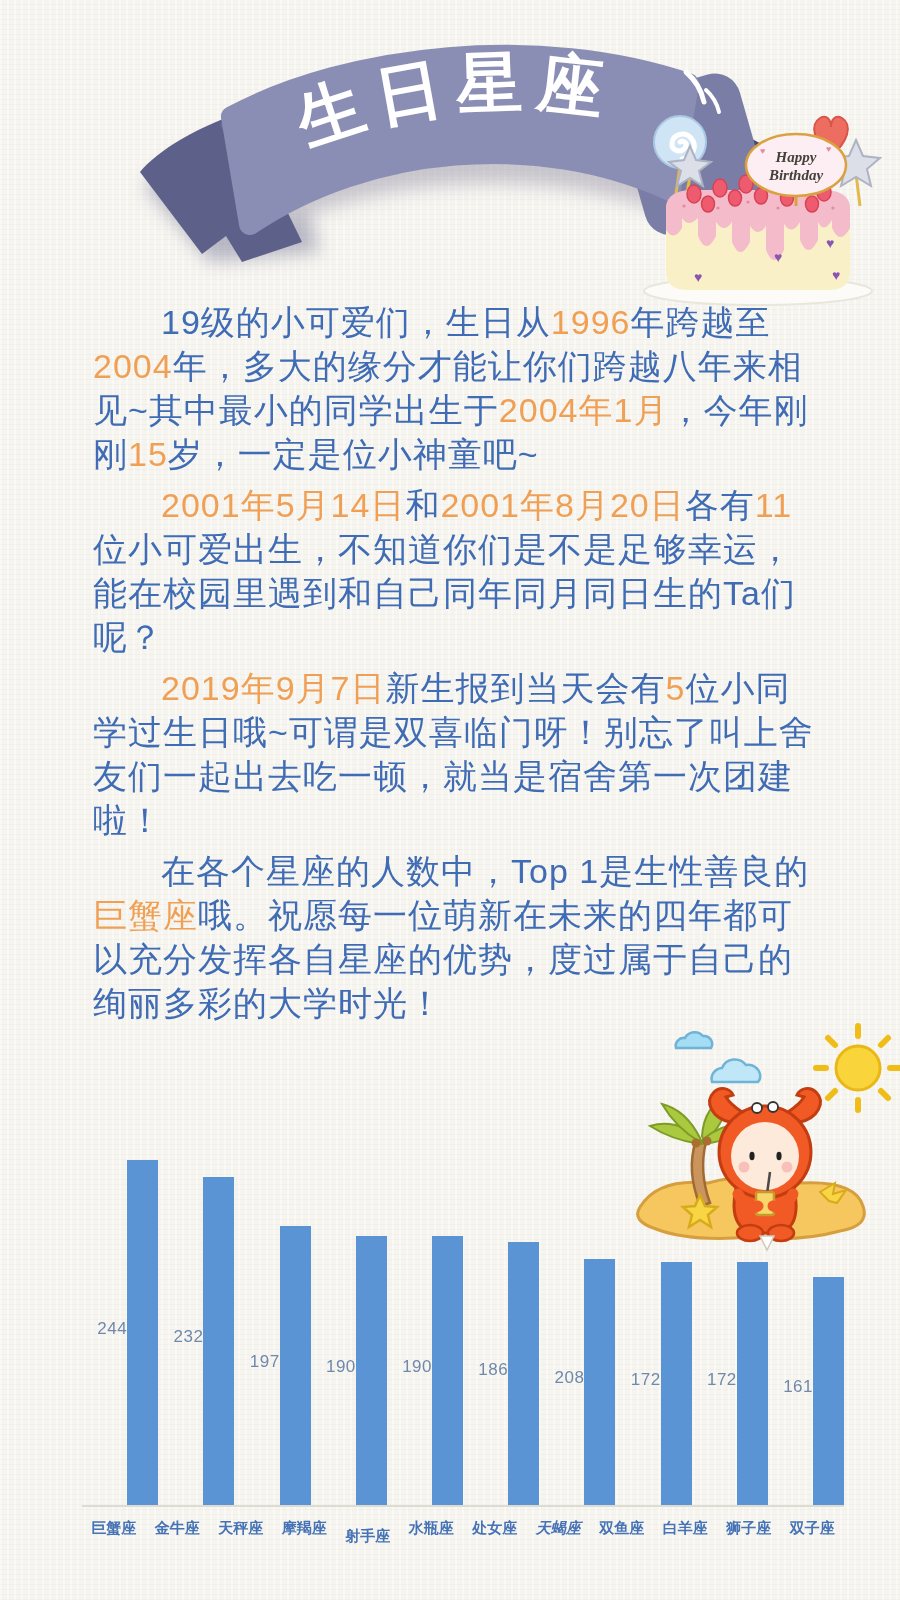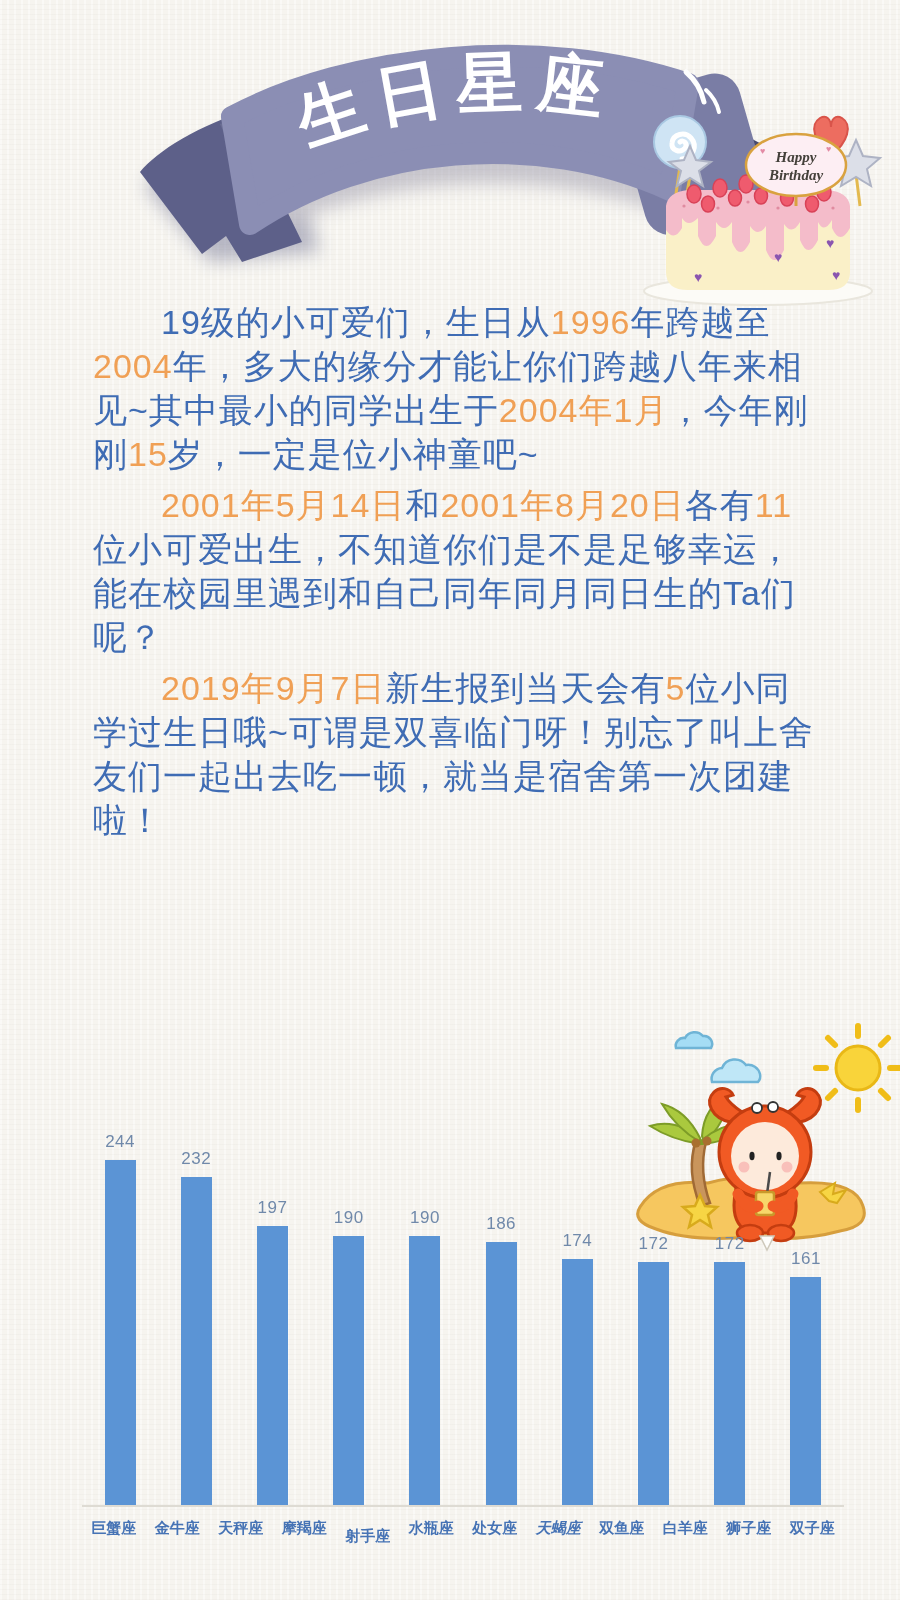--- a/index.html
+++ b/index.html
@@ -152,6 +152,7 @@
       <p><span>19级的小可爱们，生日从</span><span class="hl">1996</span><span>年跨越至</span><span class="hl">2004</span><span>年，多大的缘分才能让你们跨越八年来相见~其中最小的同学出生于</span><span class="hl">2004年1月</span><span>，今年刚刚</span><span class="hl">15</span><span>岁，一定是位小神童吧~</span></p>
       <p><span class="hl">2001年5月14日</span><span>和</span><span class="hl">2001年8月20日</span><span>各有</span><span class="hl">11</span><span>位小可爱出生，不知道你们是不是足够幸运，能在校园里遇到和自己同年同月同日生的Ta们呢？</span></p>
       <p><span class="hl">2019年9月7日</span><span>新生报到当天会有</span><span class="hl">5</span><span>位小同学过生日哦~可谓是双喜临门呀！别忘了叫上舍友们一起出去吃一顿，就当是宿舍第一次团建啦！</span></p>
+      <p><span>在各个星座的人数中，Top 1是生性善良的</span><span class="hl">巨蟹座</span><span>哦。祝愿每一位萌新在未来的四年都可以充分发挥各自星座的优势，度过属于自己的绚丽多彩的大学时光！</span></p>
     </div>
 
   <svg class="crab-svg" width="300" height="250" viewBox="0 0 300 250">

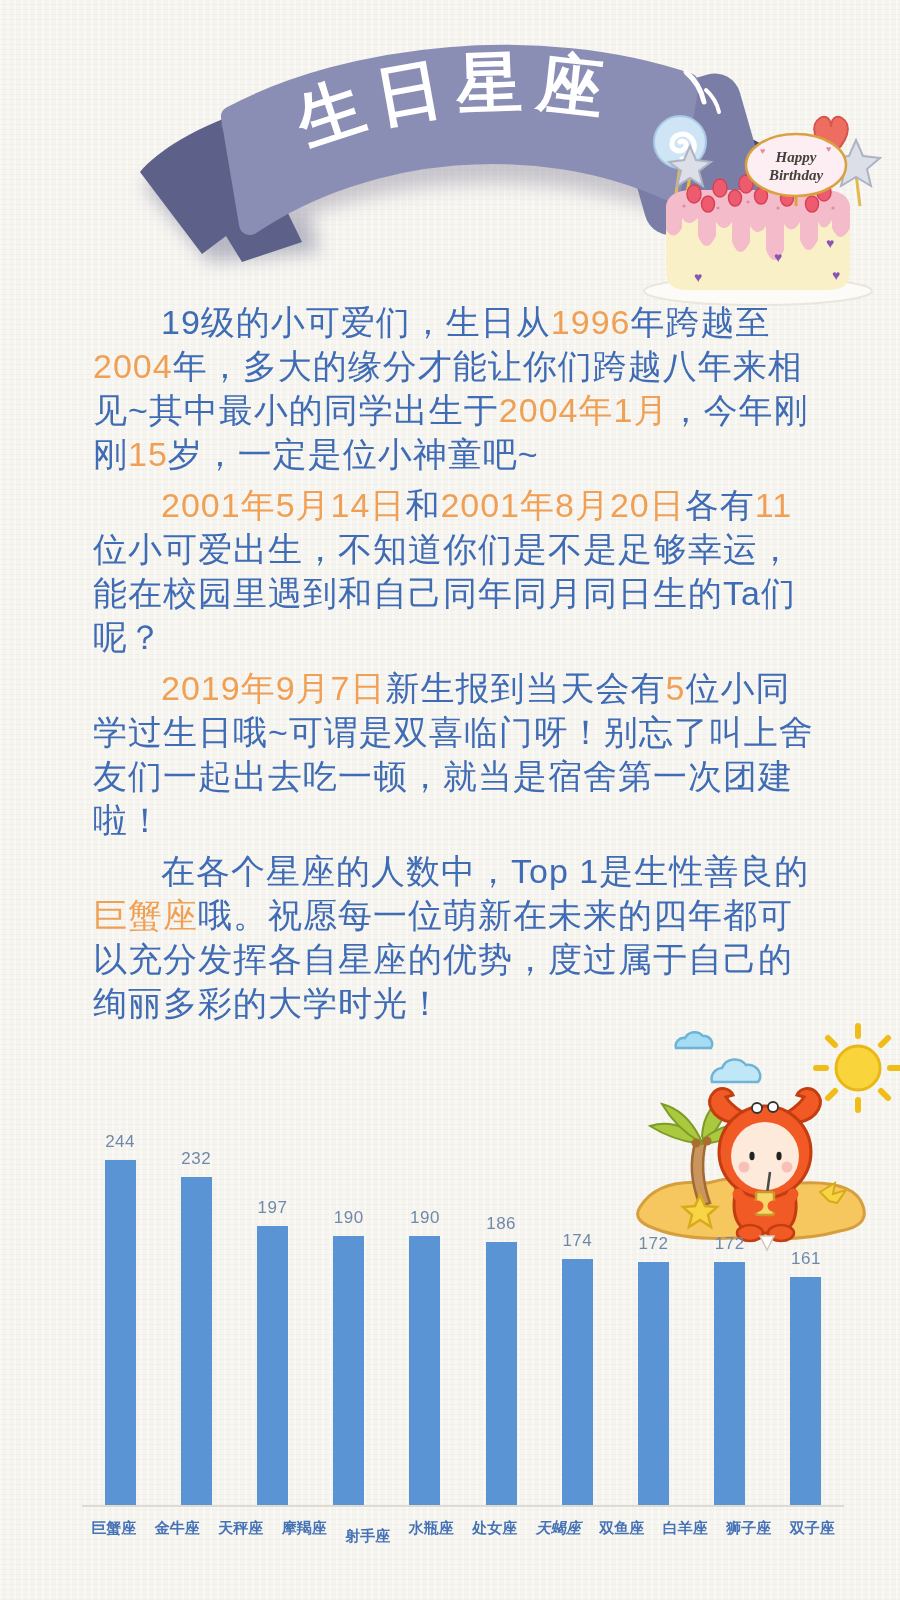--- a/index.html
+++ b/index.html
@@ -27,7 +27,7 @@
 
   .chart { position:absolute; left:82px; top:1129px; width:762px; }
   .bars { display:flex; height:376px; align-items:flex-end; }
-  .col { flex:1; display:flex; flex-direction:column; align-items:center; justify-content:flex-end; }
+  .col { flex:1; display:flex; flex-direction:row; align-items:center; justify-content:flex-end; }
   .val { font-size:17px; color:#7089aa; margin-bottom:8px; letter-spacing:0.5px; }
   .bar { width:31px; background:#5b94d5; }
   .baseline { height:2px; background:#dedbd3; width:100%; }

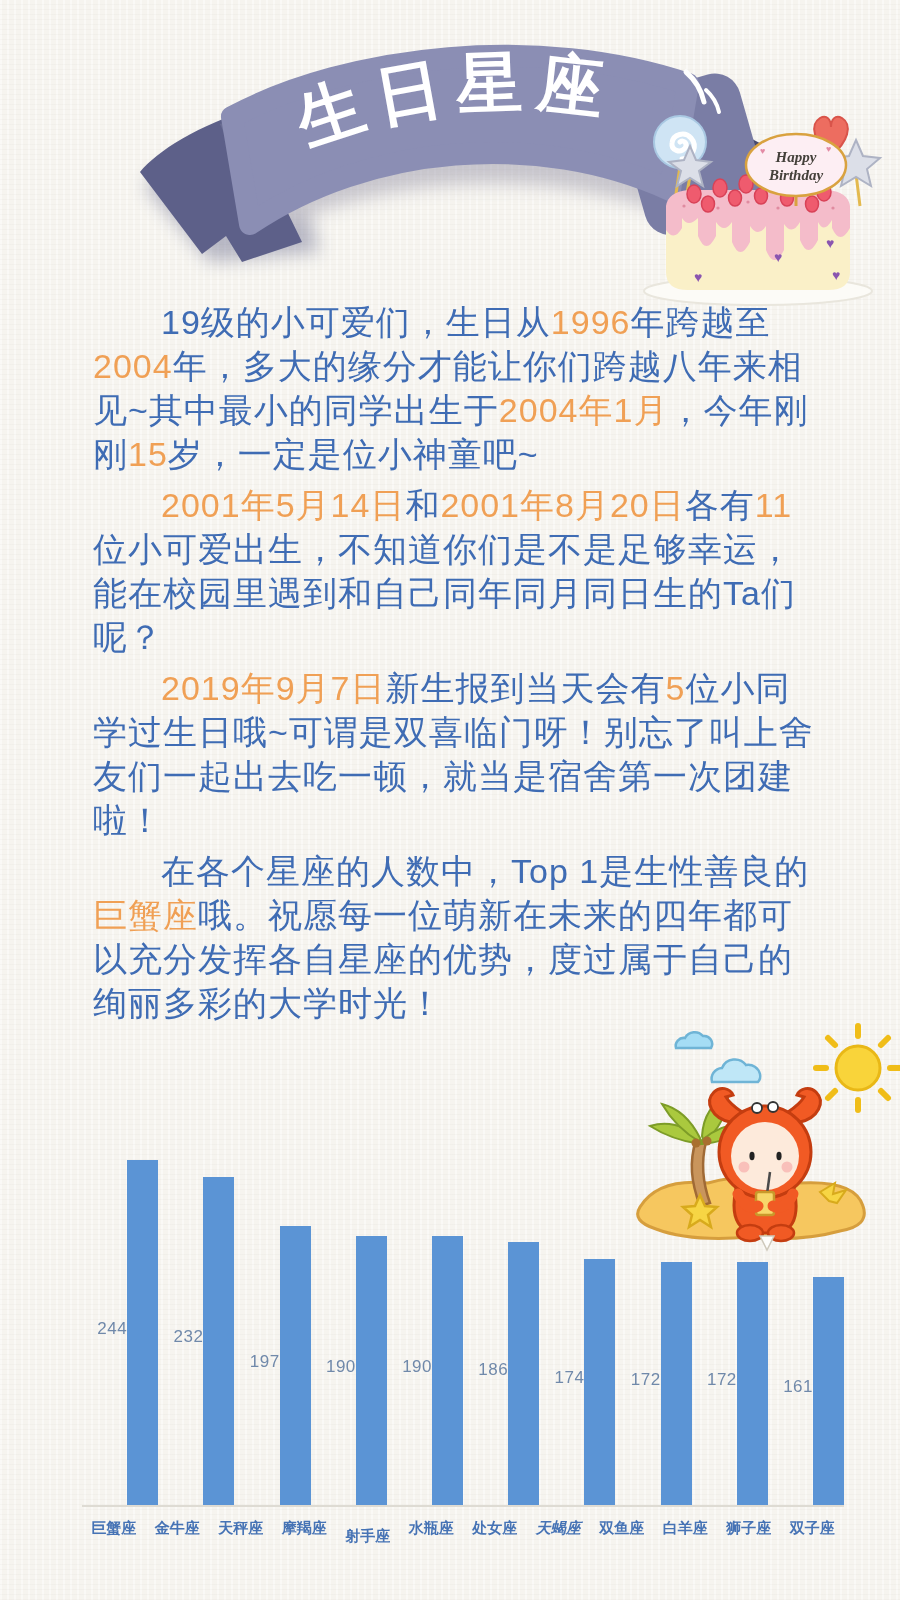--- a/index.html
+++ b/index.html
@@ -252,7 +252,7 @@
           <div class="bar" style="height: 263px; background: rgb(91, 148, 213);"></div>
         </div>
         <div class="col">
-          <div class="val" style="color: rgb(112, 137, 170);">174</div>
+          <div class="val" style="color: rgb(112, 137, 170);">208</div>
           <div class="bar" style="height: 246px; background: rgb(91, 148, 213);"></div>
         </div>
         <div class="col">

